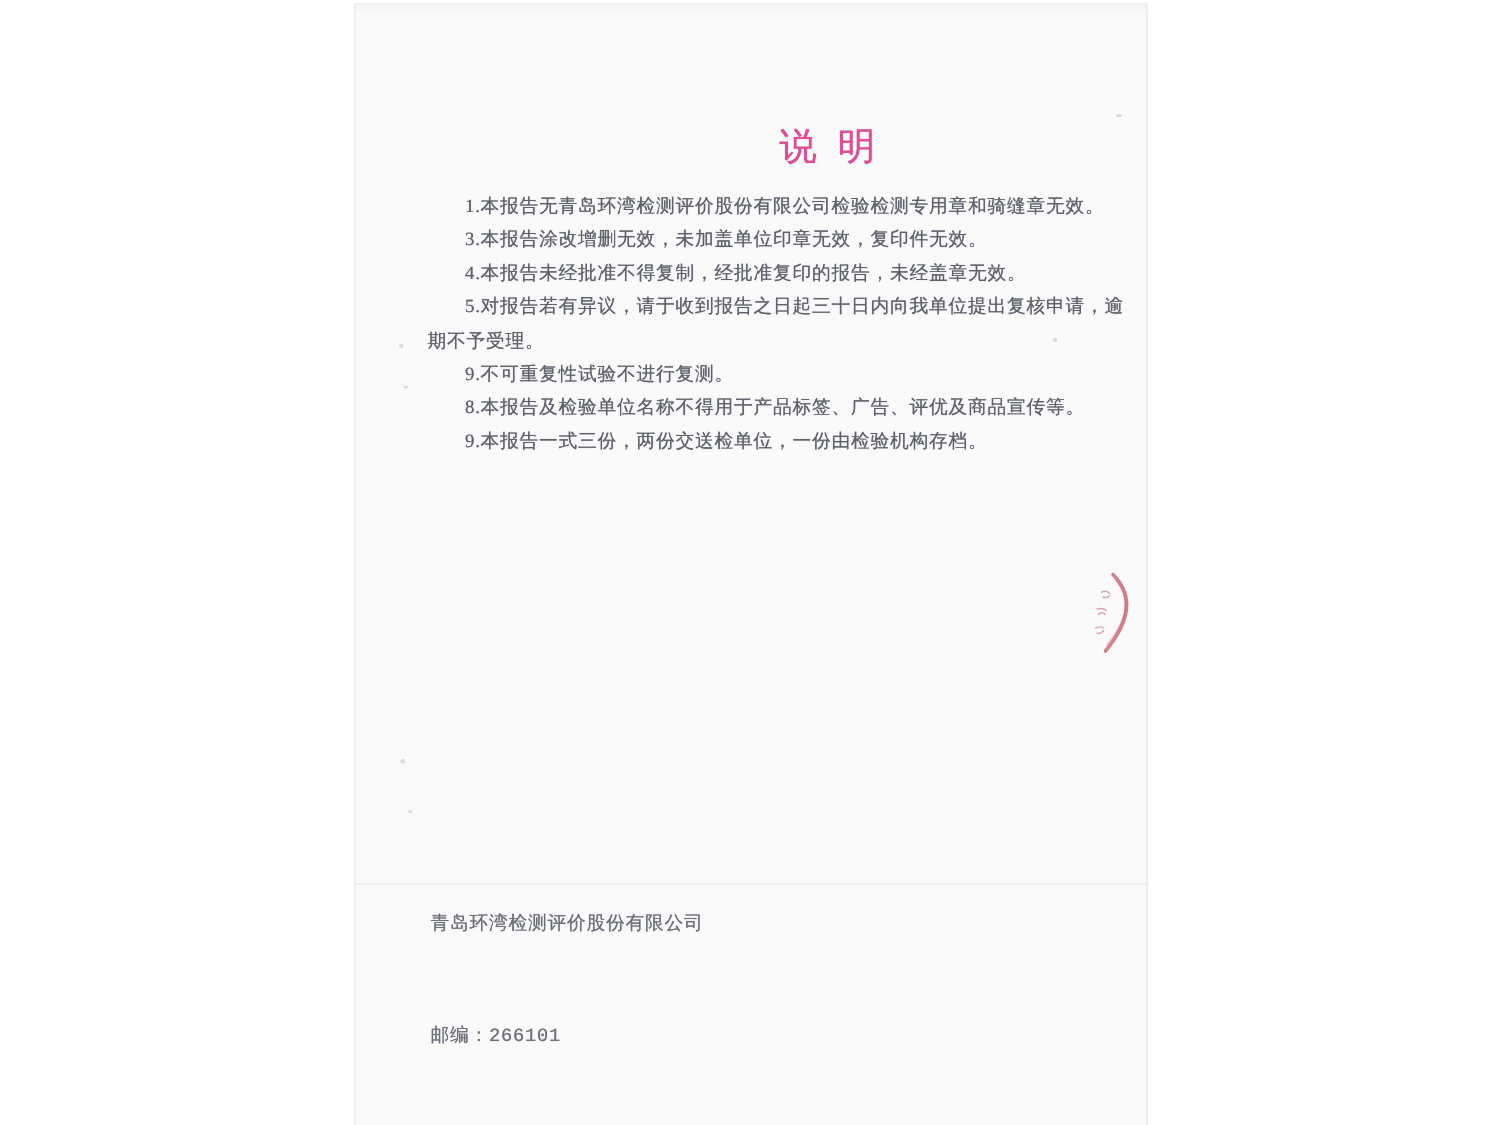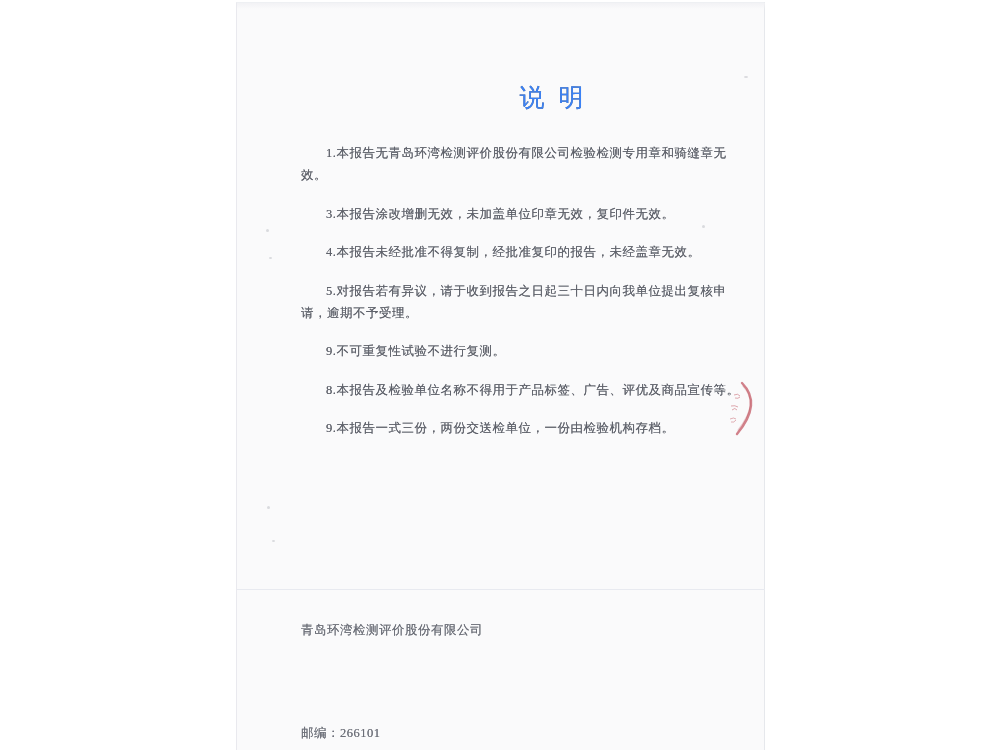--- a/index.html
+++ b/index.html
@@ -56,7 +56,7 @@
     font-size: 25px;
     letter-spacing: 14px;
     text-indent: 14px; 
-    color: #3b82f6;
+    color: #ec4899;
     text-shadow: 0 0 0.6px #5a5d64;
   }
   .notes {

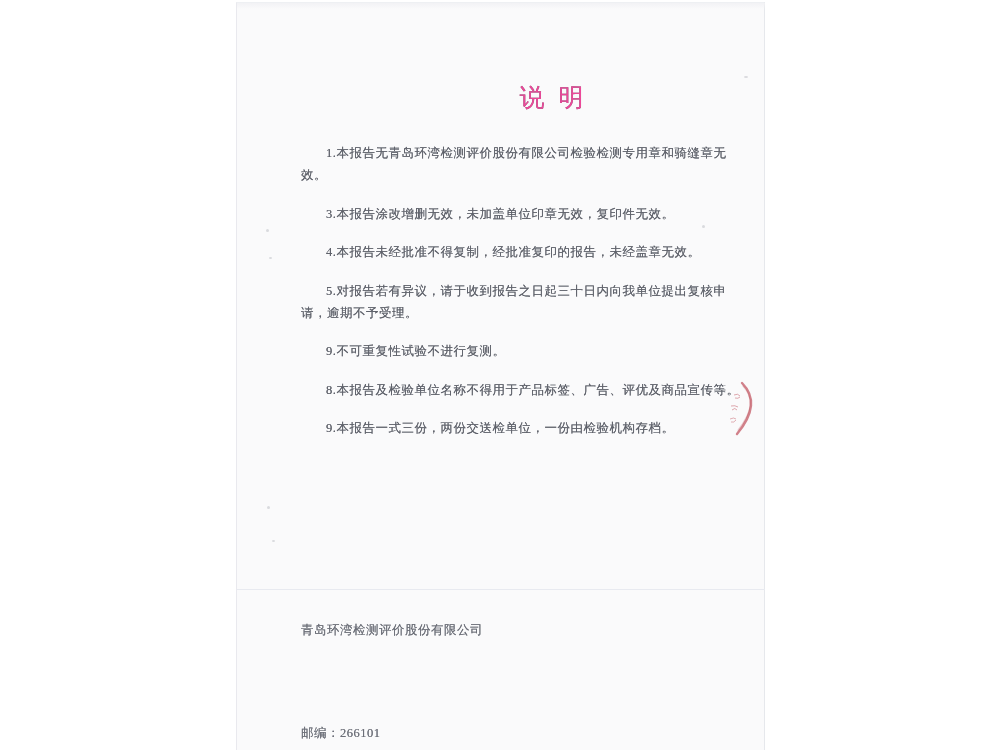--- a/index.html
+++ b/index.html
@@ -71,7 +71,7 @@
     text-shadow: 0 0 0.5px #787b83;
   }
   .notes p {
-    margin: 16px;
+    margin: 0;
     text-indent: 2em;
   }
   .doc-footer {

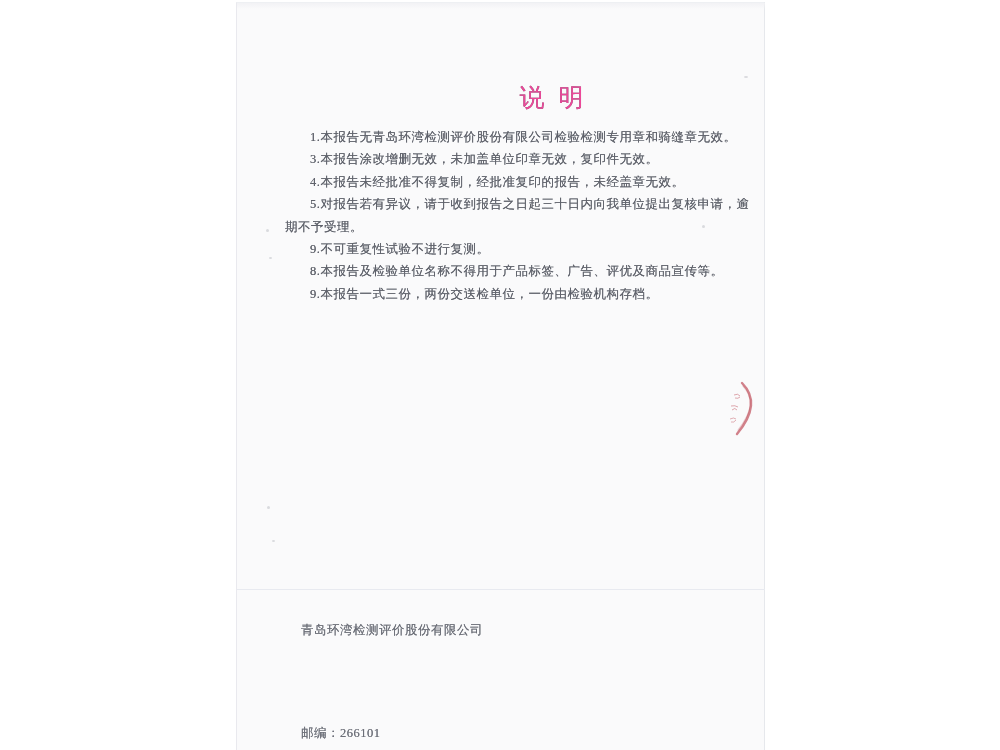--- a/index.html
+++ b/index.html
@@ -86,7 +86,7 @@
     text-shadow: 0 0 0.5px #83868e;
     white-space: pre-wrap;
   }
-  .doc-footer div { margin: 16px; }
+  .doc-footer div { margin: 2px; font-family: Liberation Mono, monospace; }
   
   .stamp {
     position: absolute;

